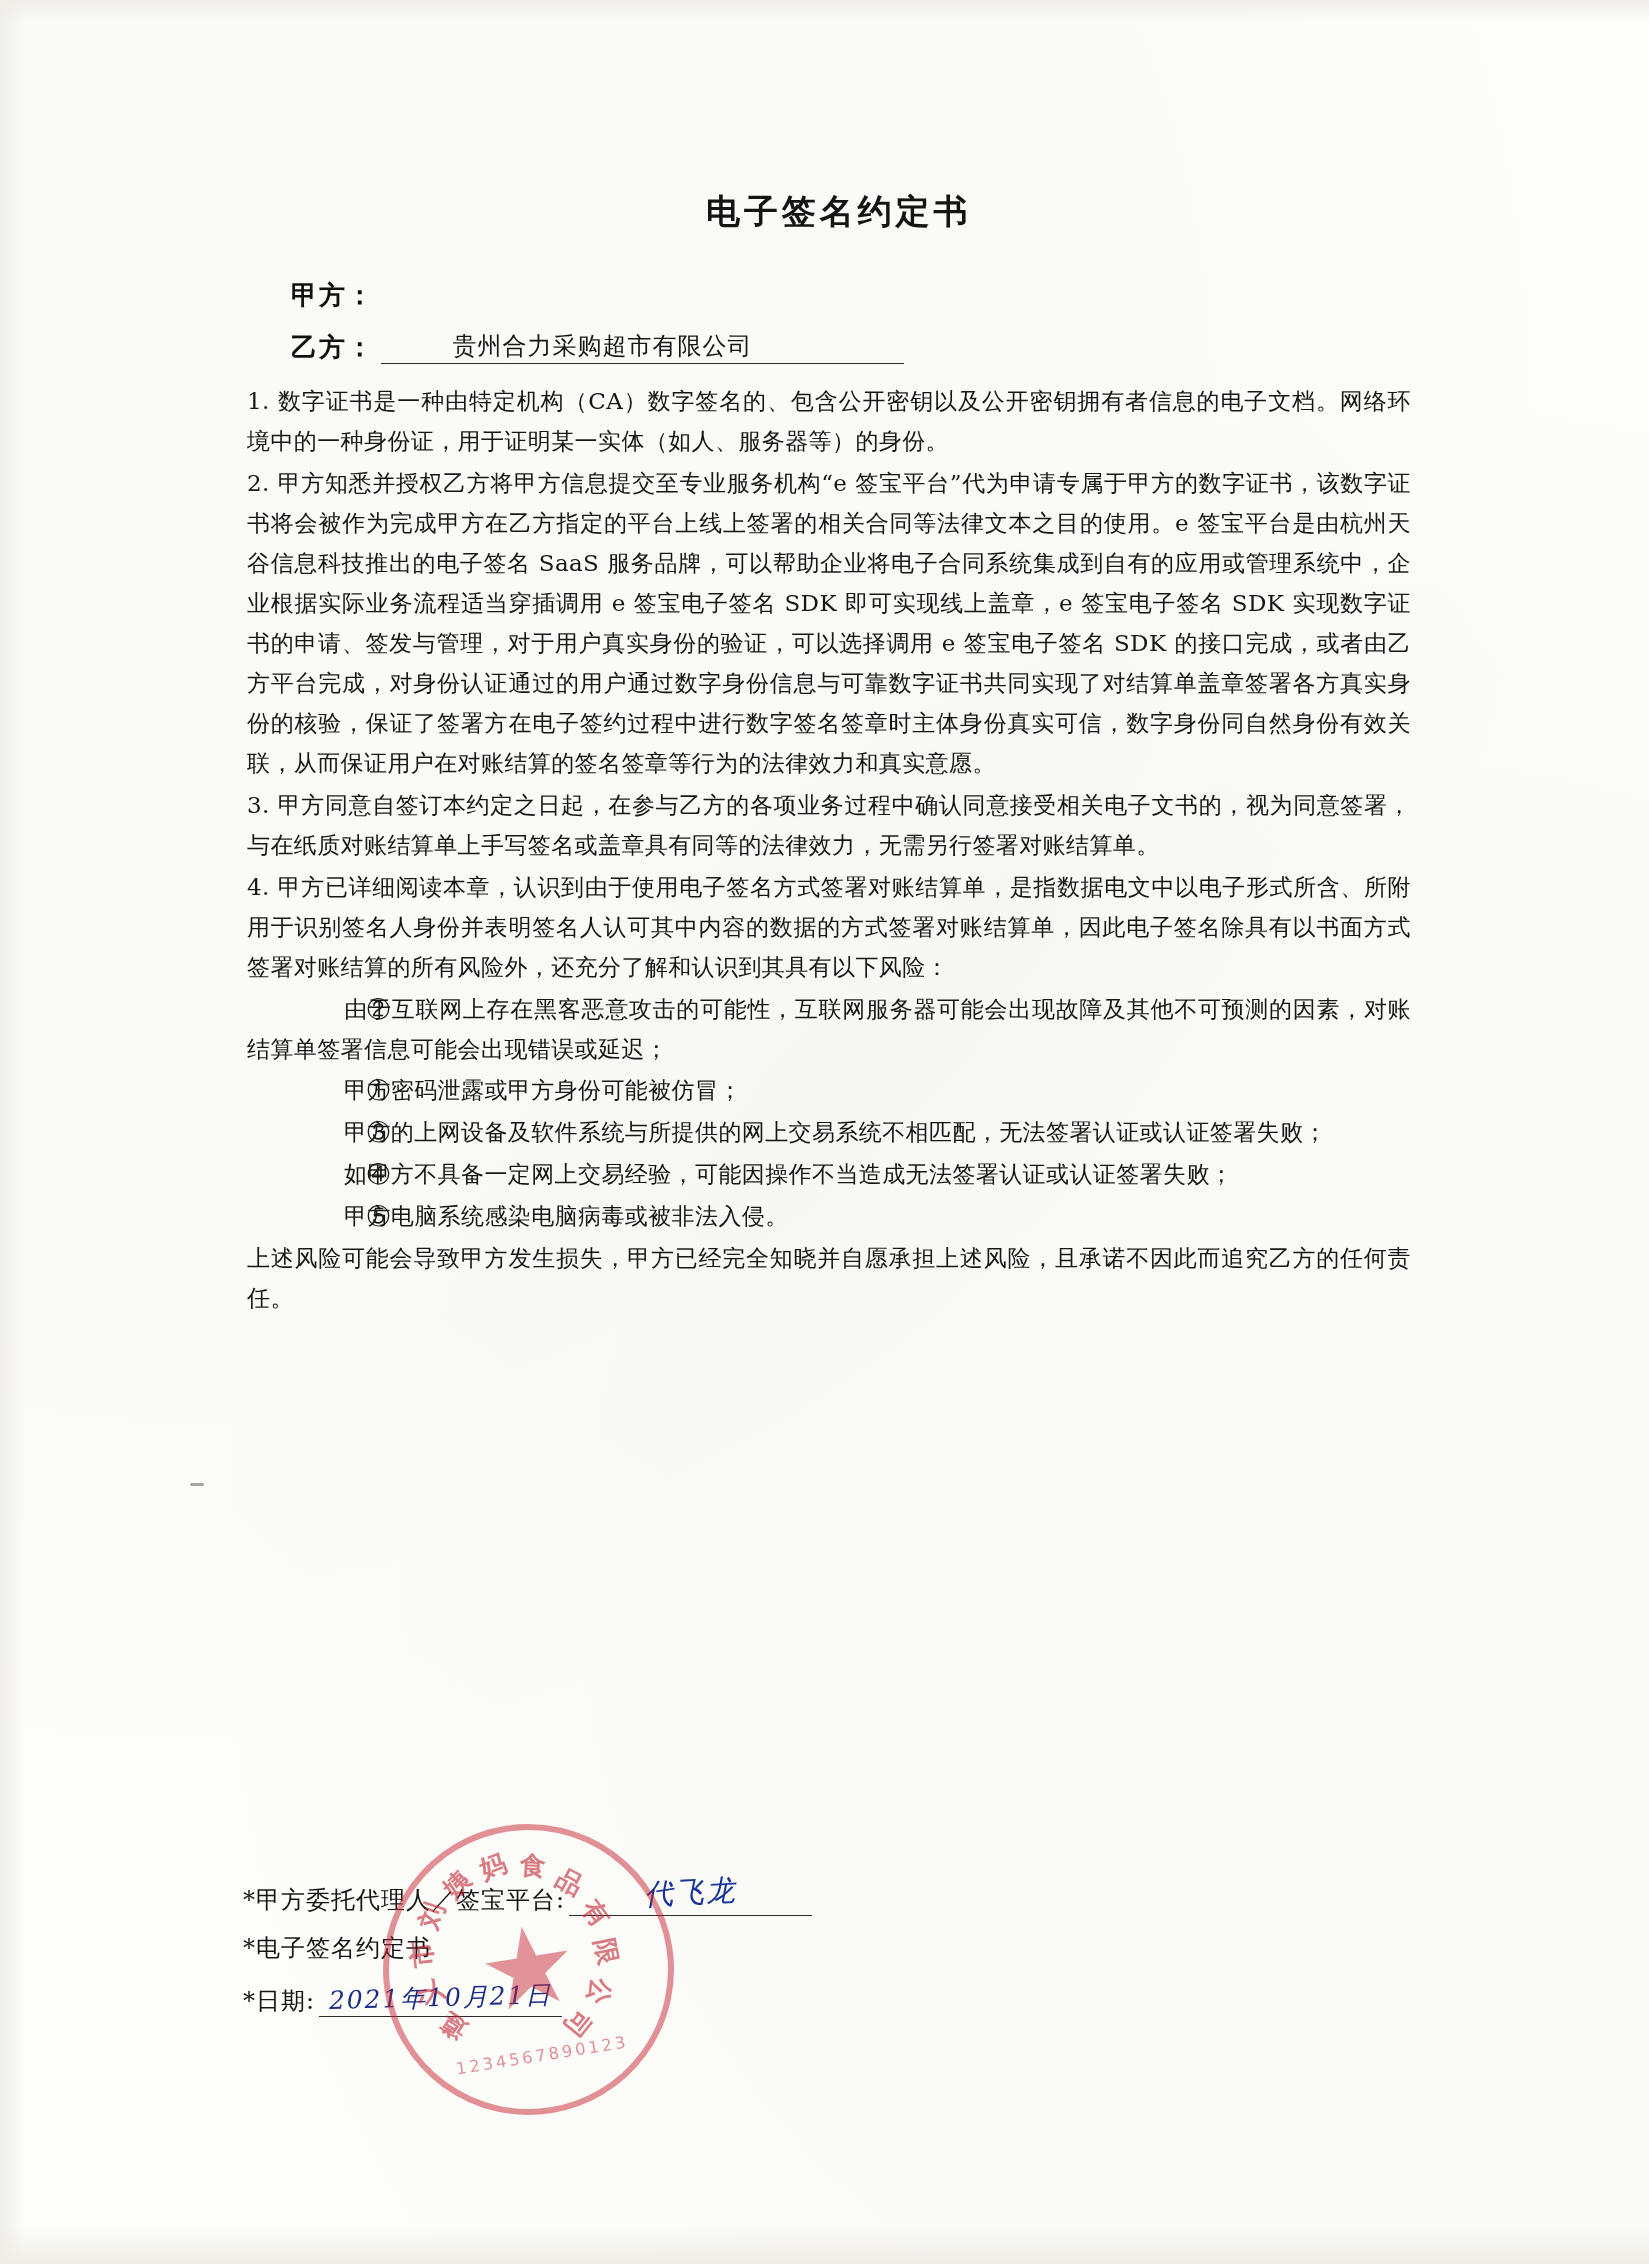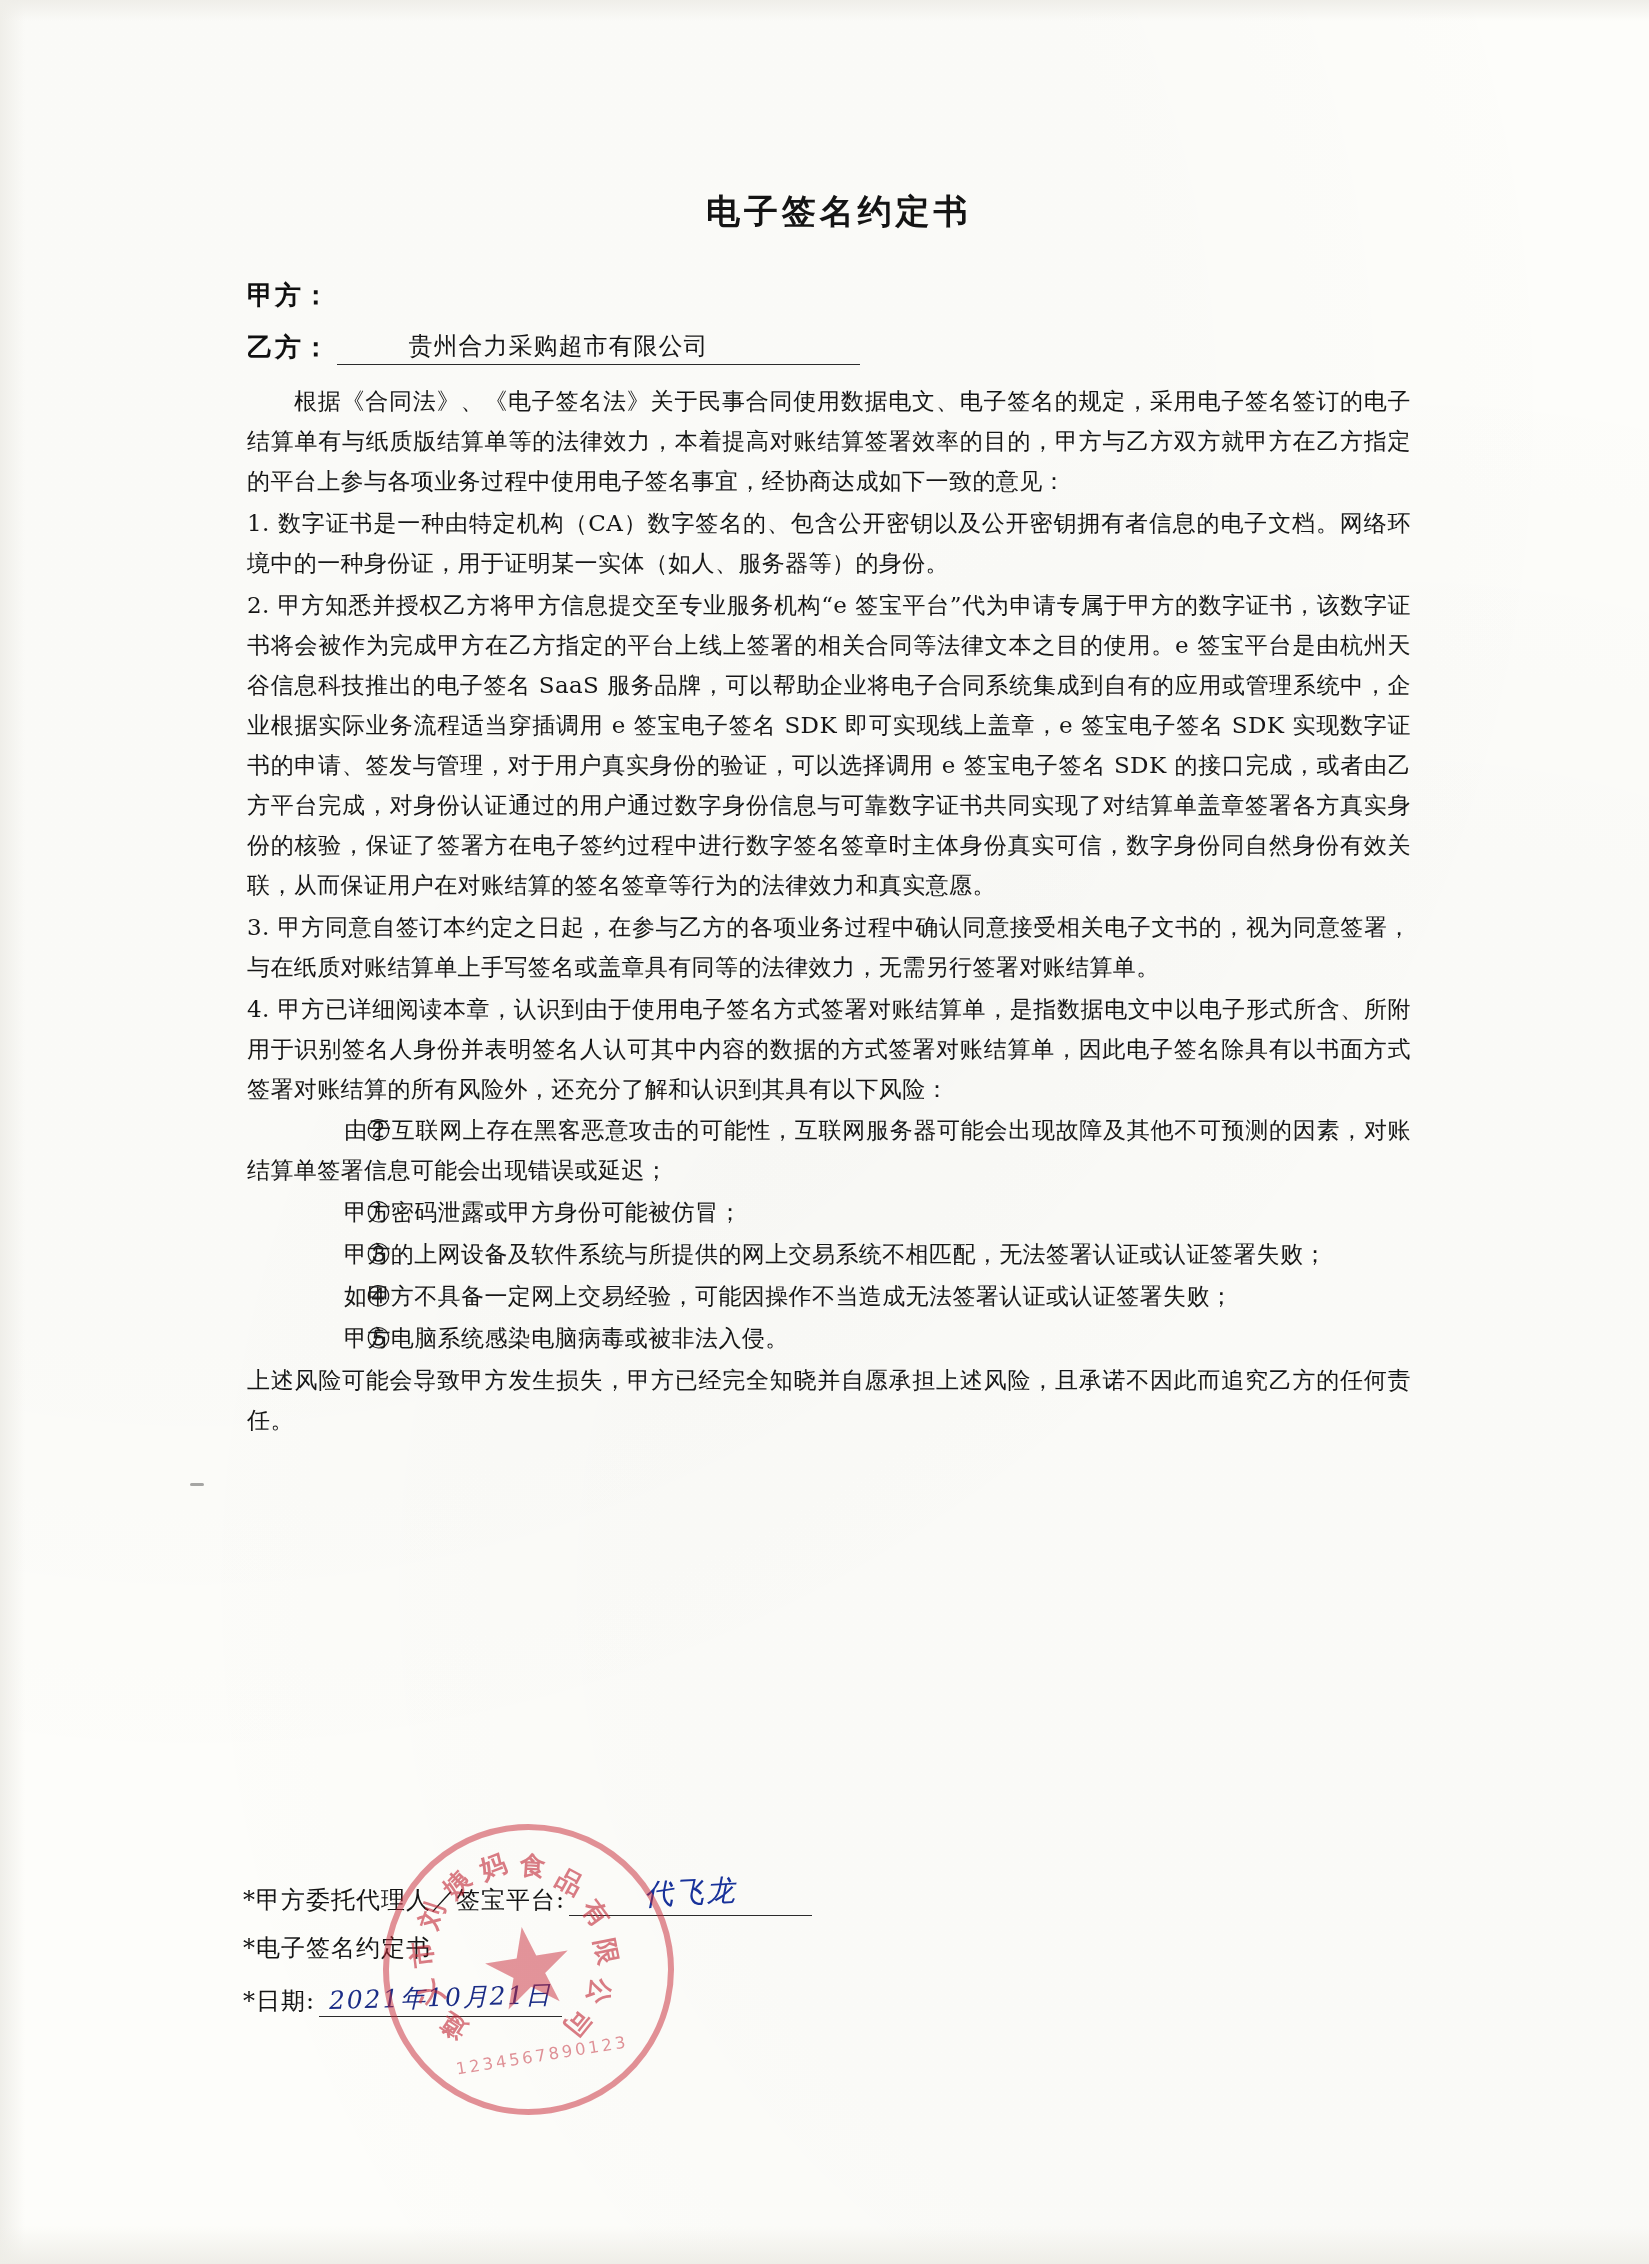--- a/index.html
+++ b/index.html
@@ -62,9 +62,10 @@
 
   .party-row {
     display: flex;
-    align-items: flex-end;
+    align-items: center;
     margin-bottom: 16.5px;
     position: relative;
+    margin-left: 44px;
   }
   .party-label {
     font-size: 26px;

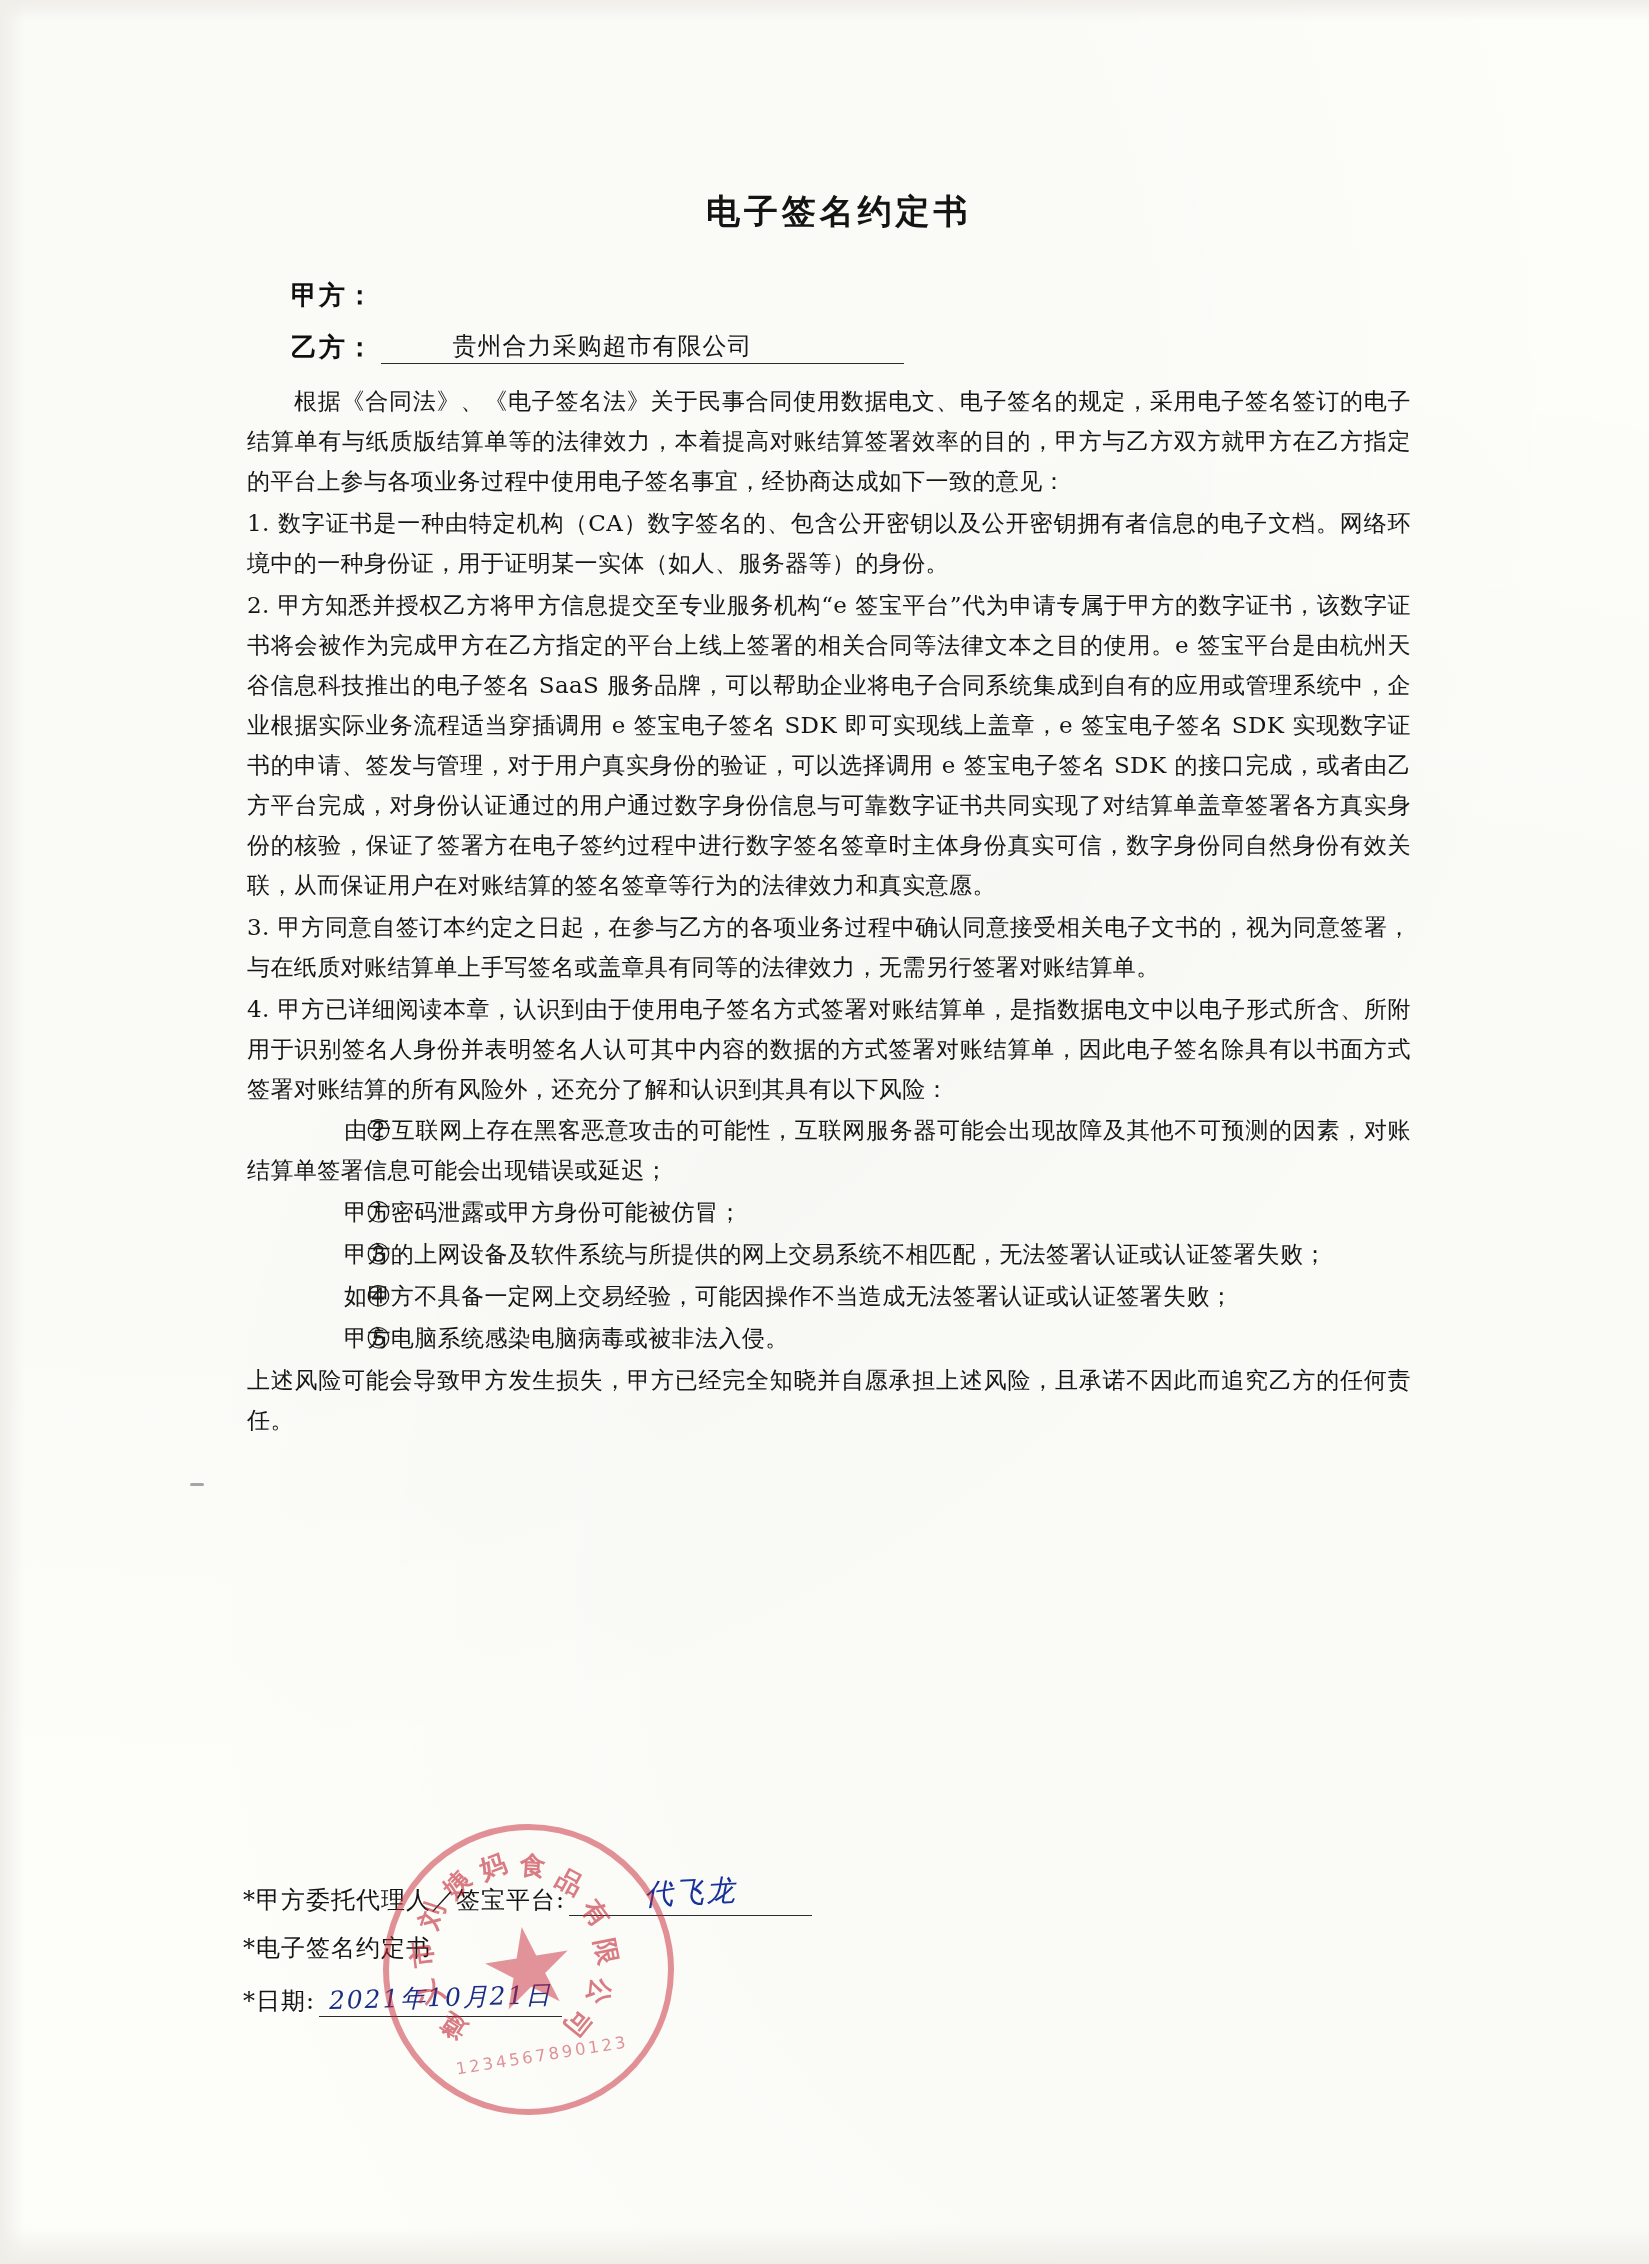--- a/index.html
+++ b/index.html
@@ -229,7 +229,6 @@
       </span>
     </div>
 
-    <p class="para indent">根据《合同法》、《电子签名法》关于民事合同使用数据电文、电子签名的规定，采用电子签名签订的电子结算单有与纸质版结算单等的法律效力，本着提高对账结算签署效率的目的，甲方与乙方双方就甲方在乙方指定的平台上参与各项业务过程中使用电子签名事宜，经协商达成如下一致的意见：</p>
 
     <p class="para">1. 数字证书是一种由特定机构（CA）数字签名的、包含公开密钥以及公开密钥拥有者信息的电子文档。网络环境中的一种身份证，用于证明某一实体（如人、服务器等）的身份。</p>
     <p class="para">2. 甲方知悉并授权乙方将甲方信息提交至专业服务机构“e 签宝平台”代为申请专属于甲方的数字证书，该数字证书将会被作为完成甲方在乙方指定的平台上线上签署的相关合同等法律文本之目的使用。e 签宝平台是由杭州天谷信息科技推出的电子签名 SaaS 服务品牌，可以帮助企业将电子合同系统集成到自有的应用或管理系统中，企业根据实际业务流程适当穿插调用 e 签宝电子签名 SDK 即可实现线上盖章，e 签宝电子签名 SDK 实现数字证书的申请、签发与管理，对于用户真实身份的验证，可以选择调用 e 签宝电子签名 SDK 的接口完成，或者由乙方平台完成，对身份认证通过的用户通过数字身份信息与可靠数字证书共同实现了对结算单盖章签署各方真实身份的核验，保证了签署方在电子签约过程中进行数字签名签章时主体身份真实可信，数字身份同自然身份有效关联，从而保证用户在对账结算的签名签章等行为的法律效力和真实意愿。</p>

